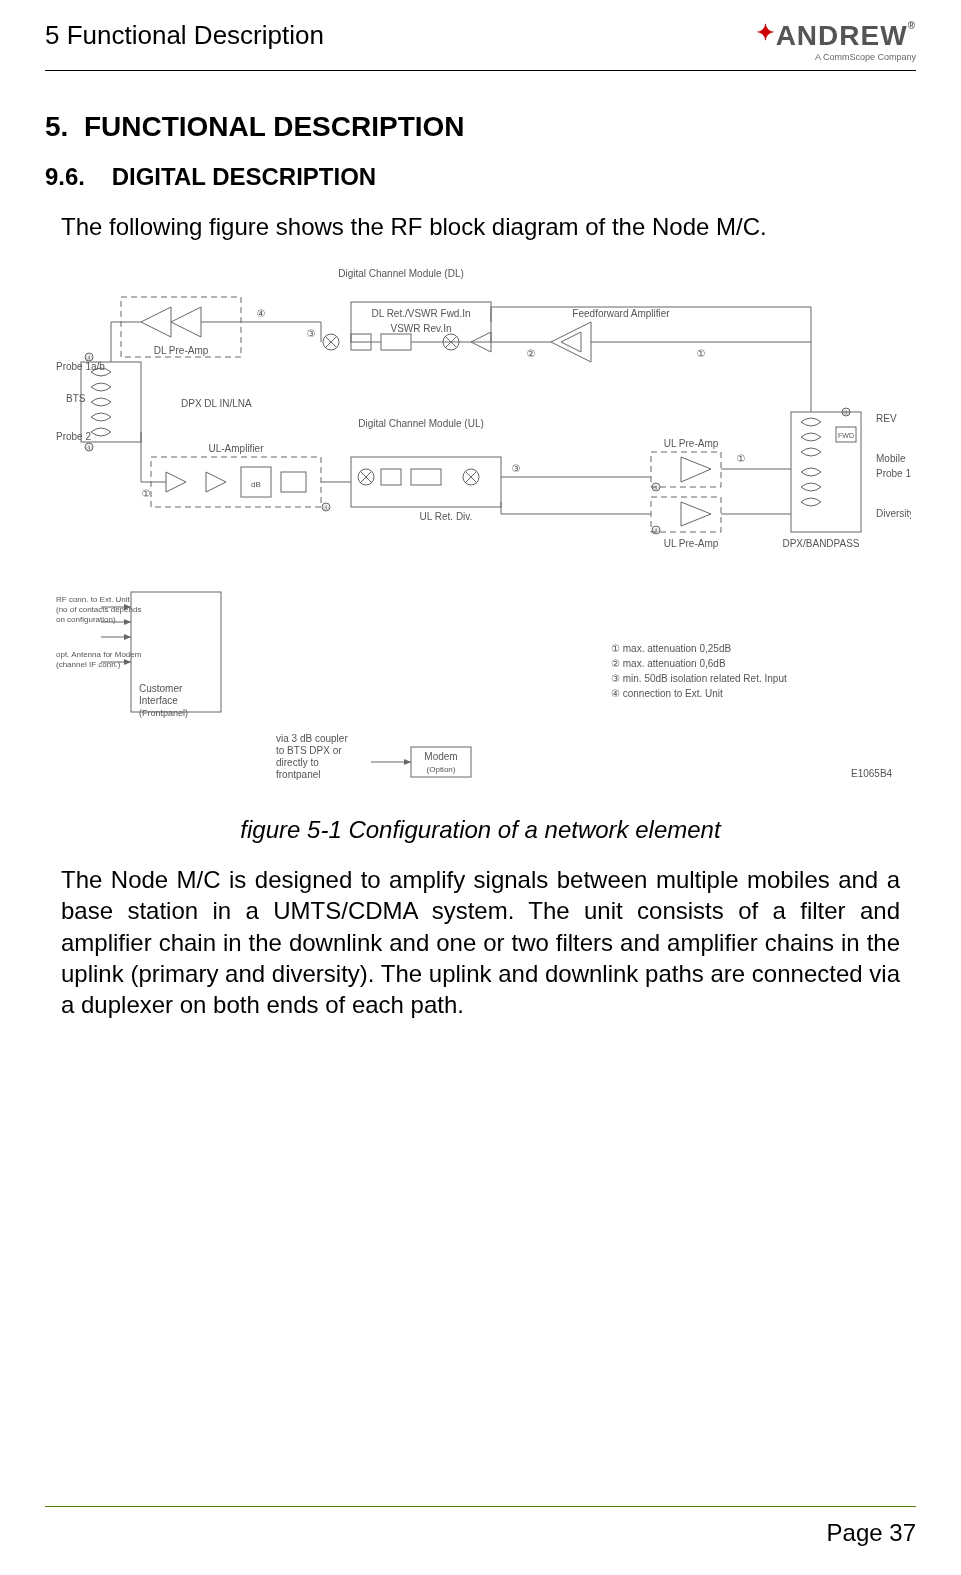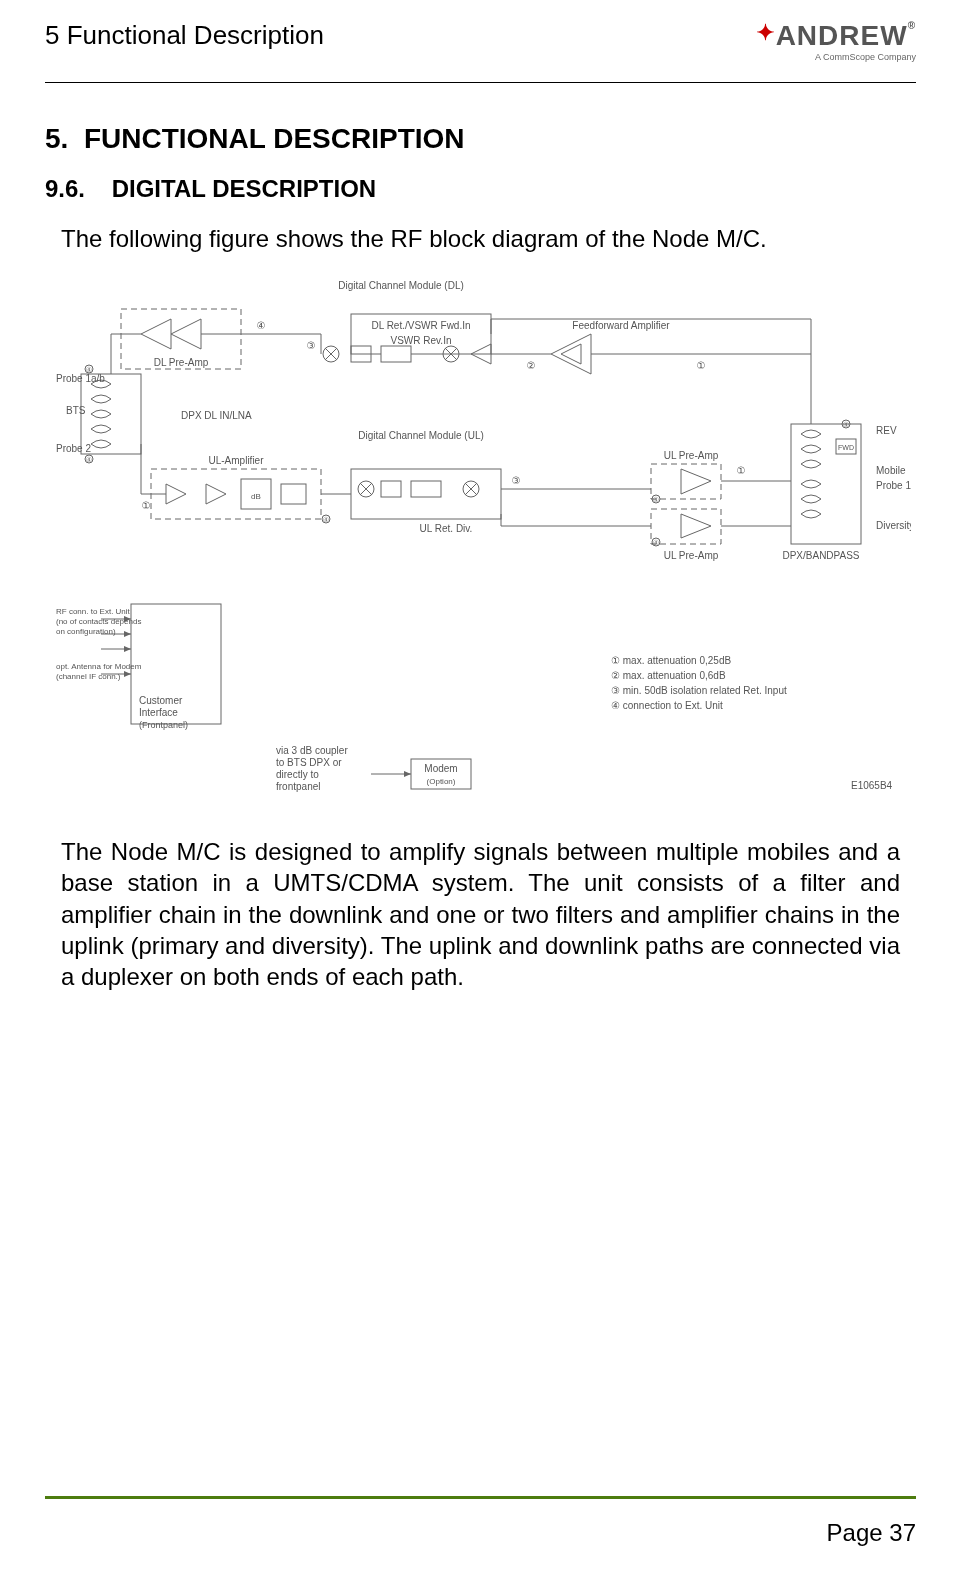--- a/index.html
+++ b/index.html
@@ -21,7 +21,7 @@
     justify-content: space-between;
     align-items: flex-start;
     border-bottom: 1px solid #000;
-    padding-bottom: 20px;
+    padding-bottom: 8px;
     margin-bottom: 30px;
   }
   .header-title {

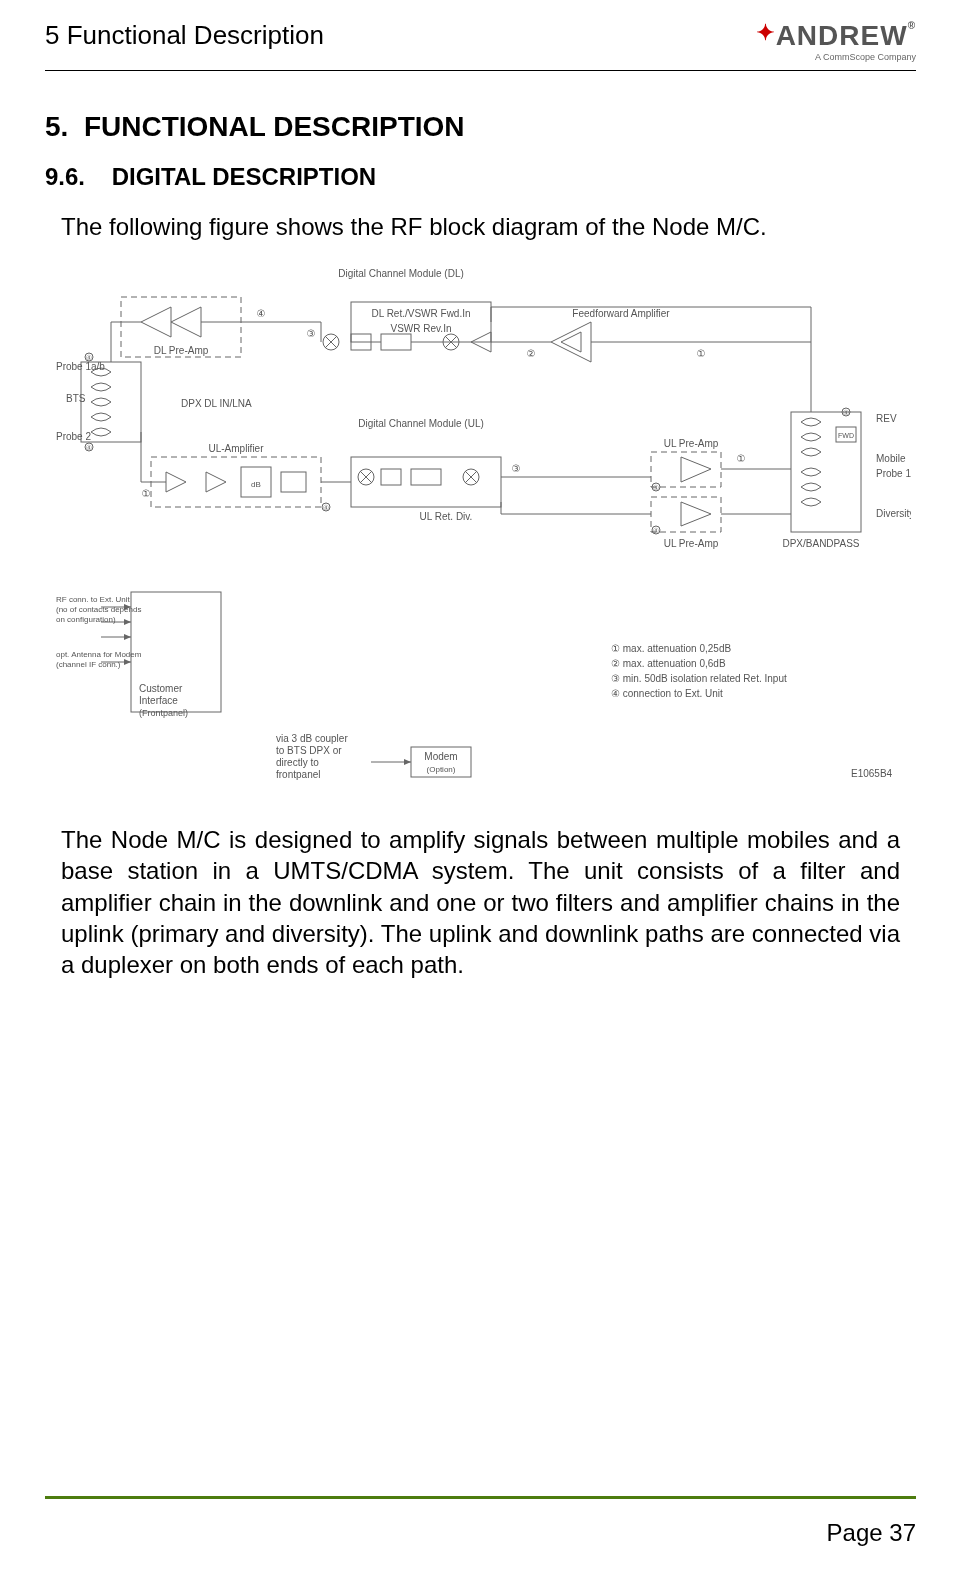--- a/index.html
+++ b/index.html
@@ -273,6 +273,7 @@
     </svg>
   </div>
 
+  <p class="figure-caption">figure 5-1 Configuration of a network element</p>
 
   <p class="body-text">The Node M/C is designed to amplify signals between multiple mobiles and a base station in a UMTS/CDMA system. The unit consists of a filter and amplifier chain in the downlink and one or two filters and amplifier chains in the uplink (primary and diversity). The uplink and downlink paths are connected via a duplexer on both ends of each path.</p>
 

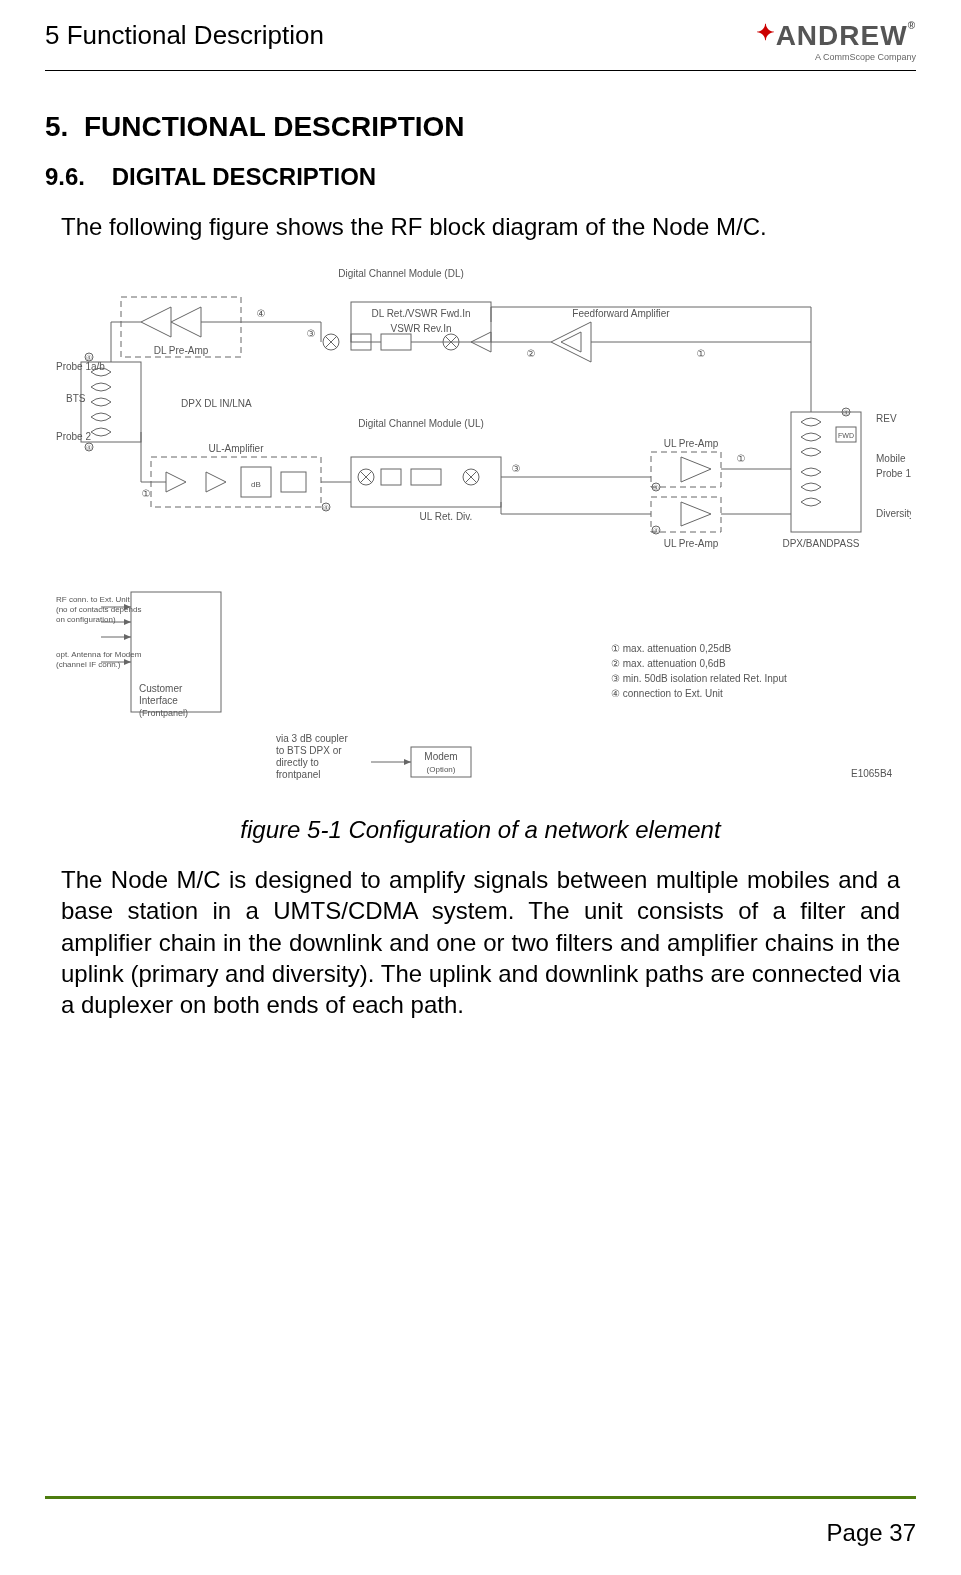--- a/index.html
+++ b/index.html
@@ -82,8 +82,8 @@
     bottom: 28px;
     left: 45px;
     right: 45px;
-    border-top: 3px solid #4d7c0f;
-    padding-top: 20px;
+    border-top: 1px solid #4d7c0f;
+    padding-top: 12px;
     text-align: right;
     font-size: 24px;
   }

